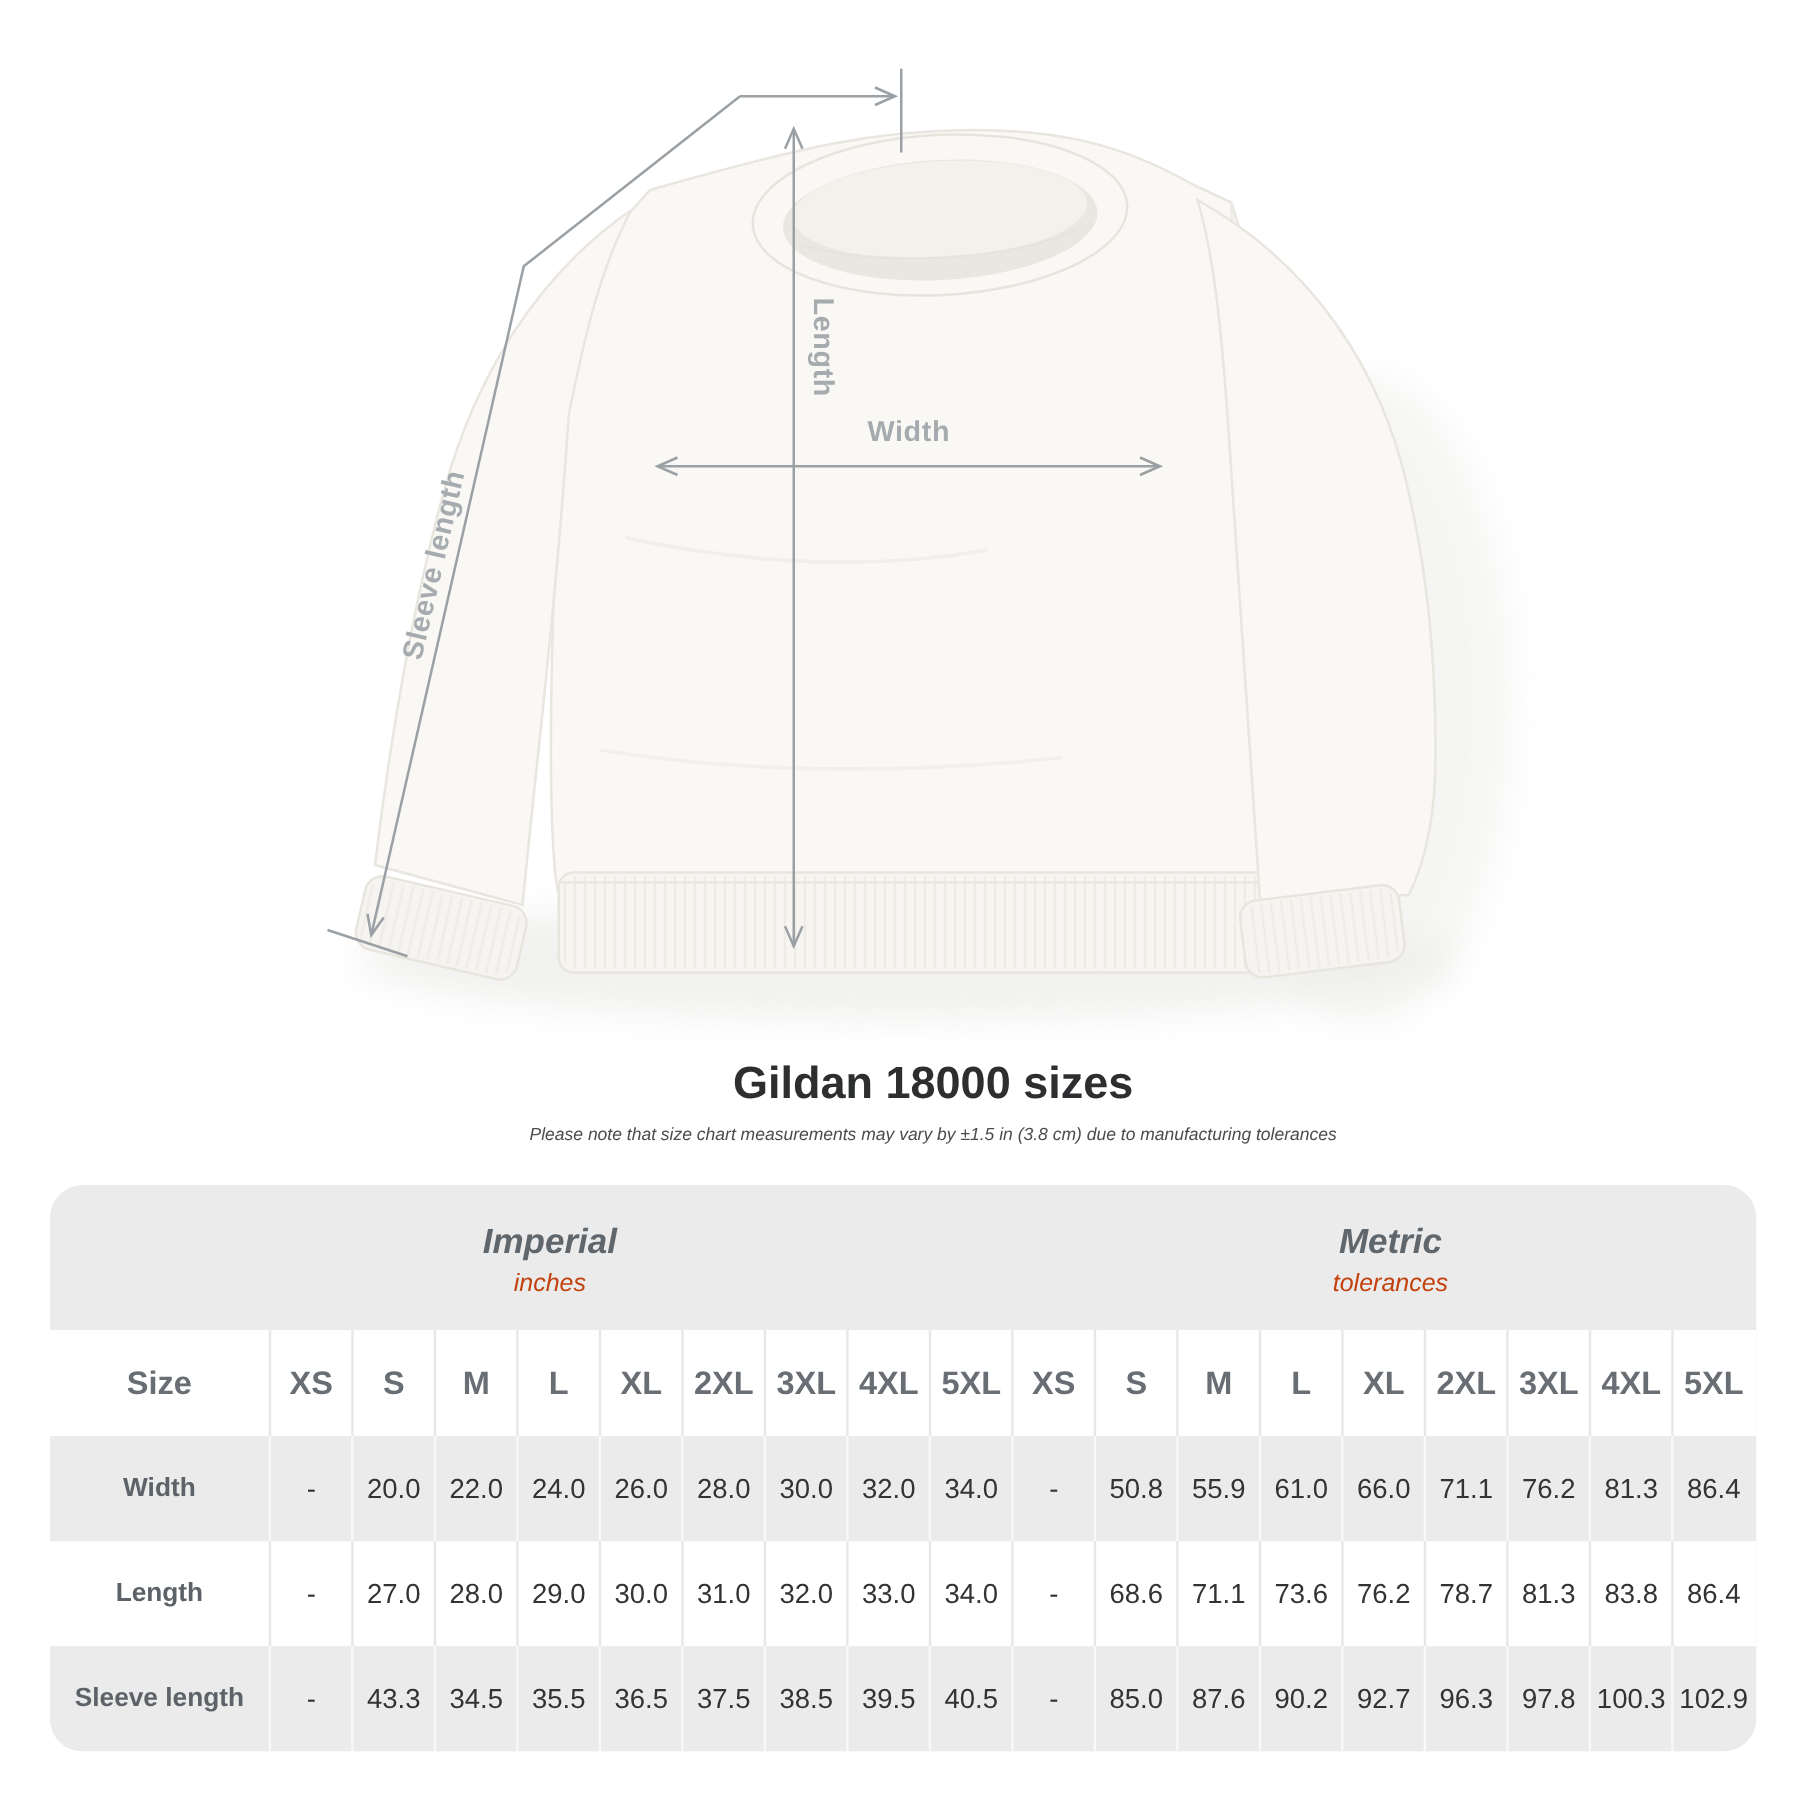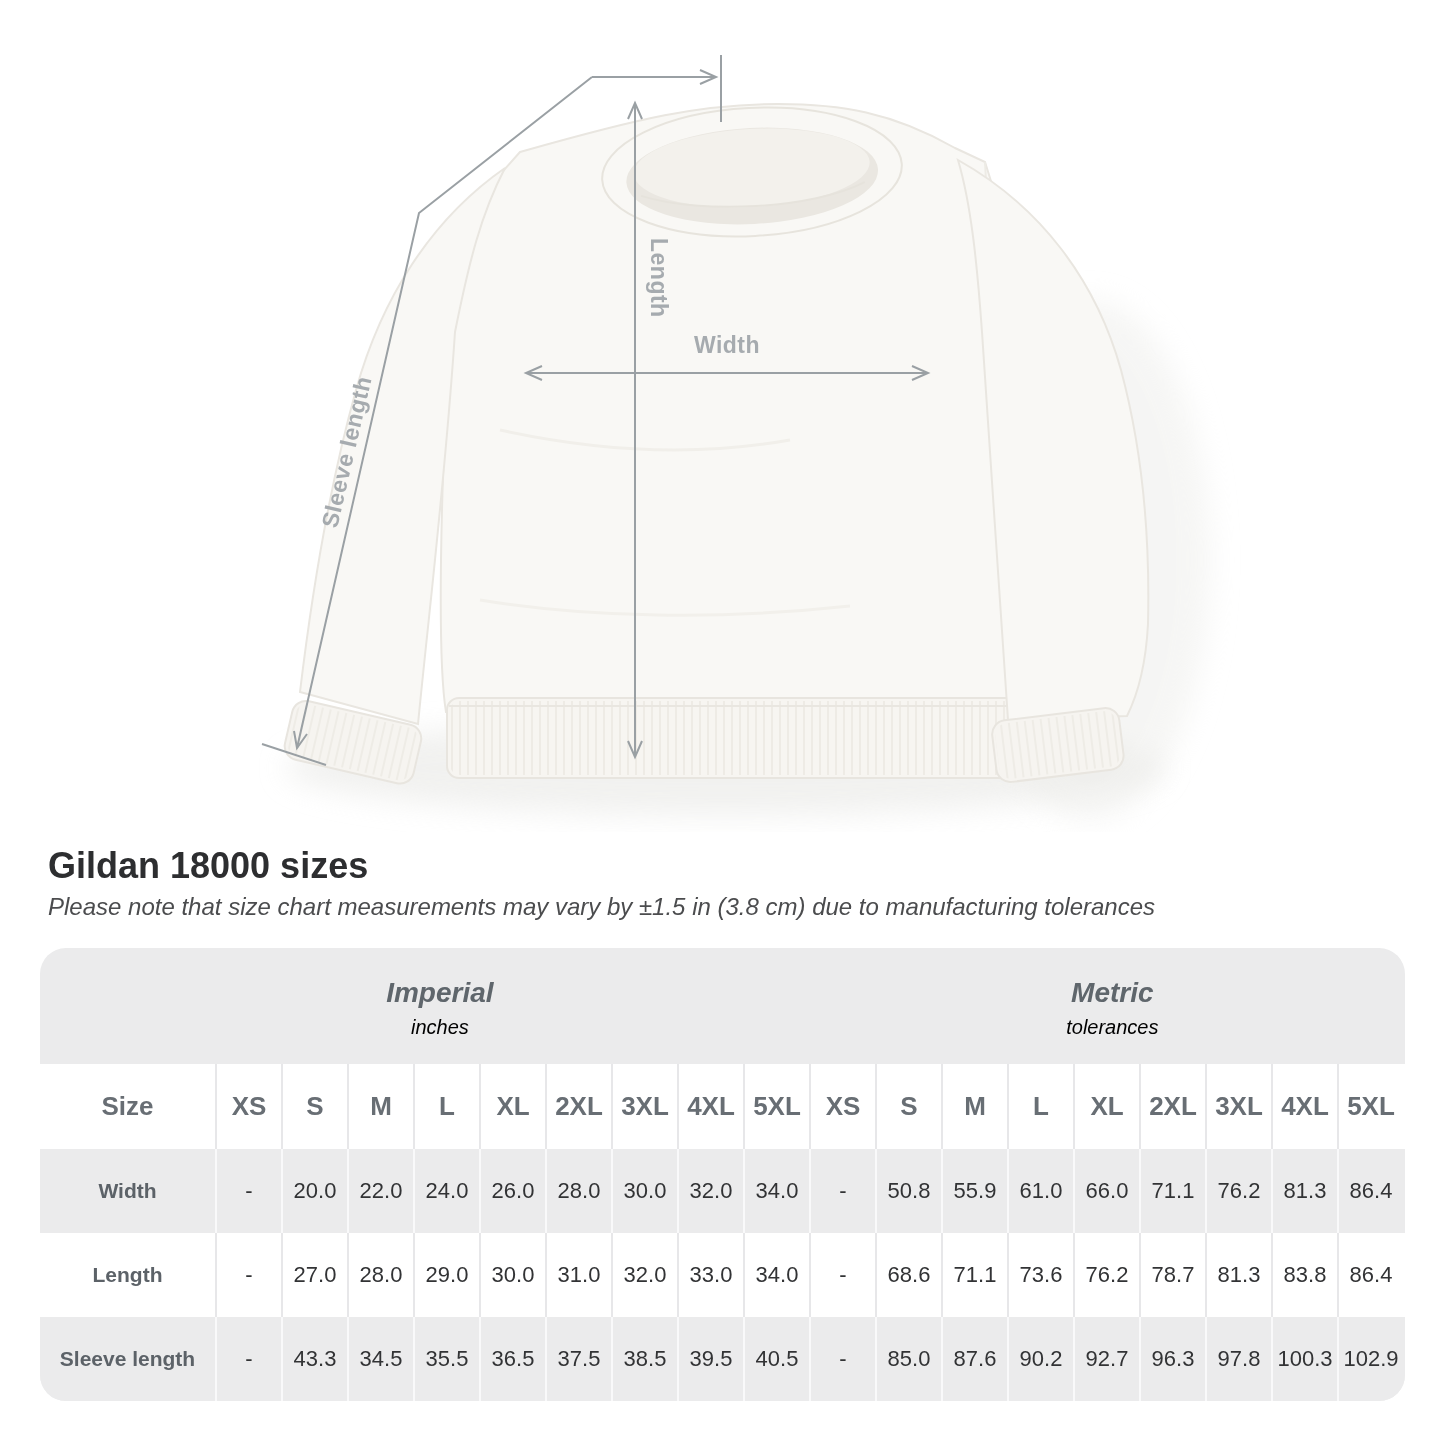--- a/index.html
+++ b/index.html
@@ -19,7 +19,7 @@
   .label-length{left:672px;top:238px;transform:rotate(90deg);transform-origin:left top;}
   .label-sleeve{left:347px;top:452px;transform:translate(-50%,-50%) rotate(-77deg);}
   
-  .heading{margin-top:14px;padding-left:48px;}
+  .heading{text-align:center;margin-top:14px;padding-left:48px;}
   .page-title{font-size:36px;font-weight:bold;color:#2d2e30;line-height:40px;}
   .page-note{margin-top:8px;font-size:24px;font-style:italic;color:#4b4c4e;line-height:26px;}
   

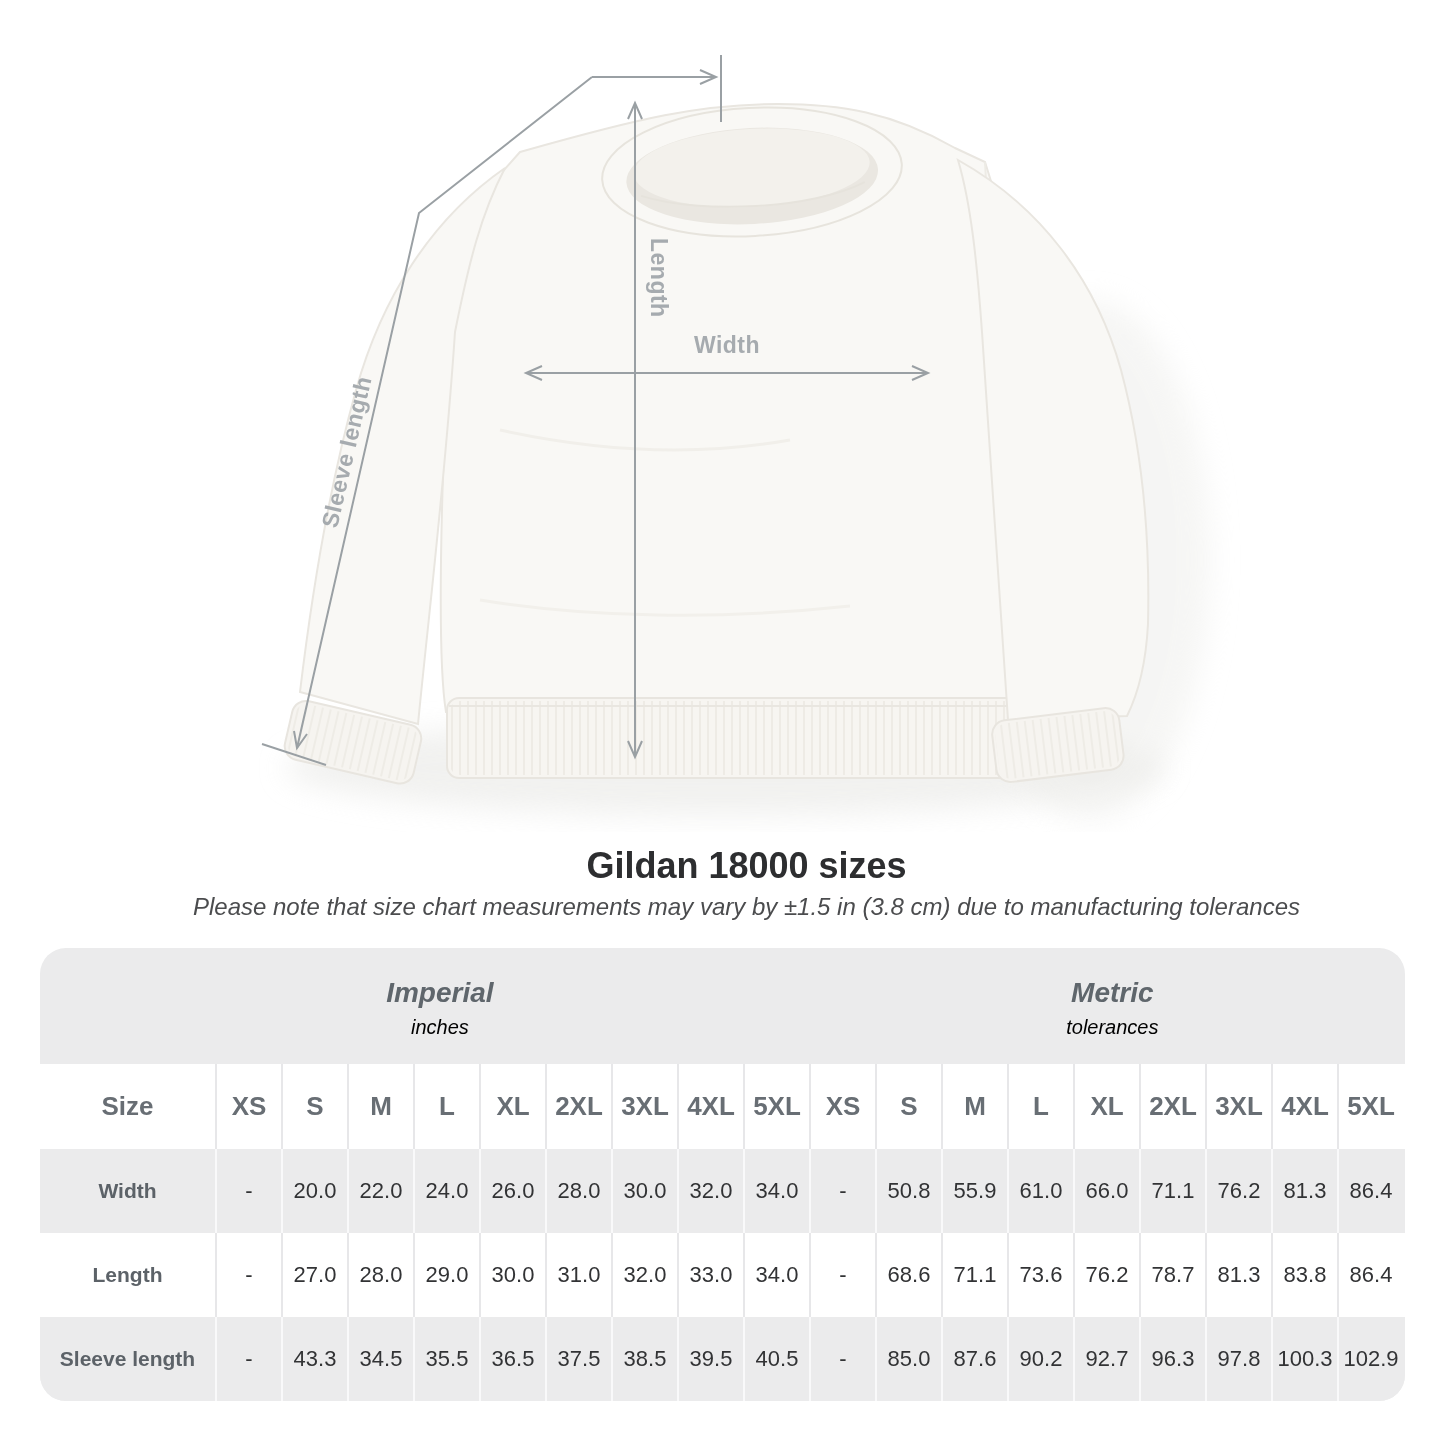--- a/index.html
+++ b/index.html
@@ -21,7 +21,7 @@
   
   .heading{text-align:center;margin-top:14px;padding-left:48px;}
   .page-title{font-size:36px;font-weight:bold;color:#2d2e30;line-height:40px;}
-  .page-note{margin-top:8px;font-size:24px;font-style:italic;color:#4b4c4e;line-height:26px;}
+  .page-note{margin-top:8px;font-size:14px;font-style:italic;color:#4b4c4e;line-height:26px;}
   
   .size-table{
     width:1365px;margin:28px auto 0 auto;background:#ebebec;

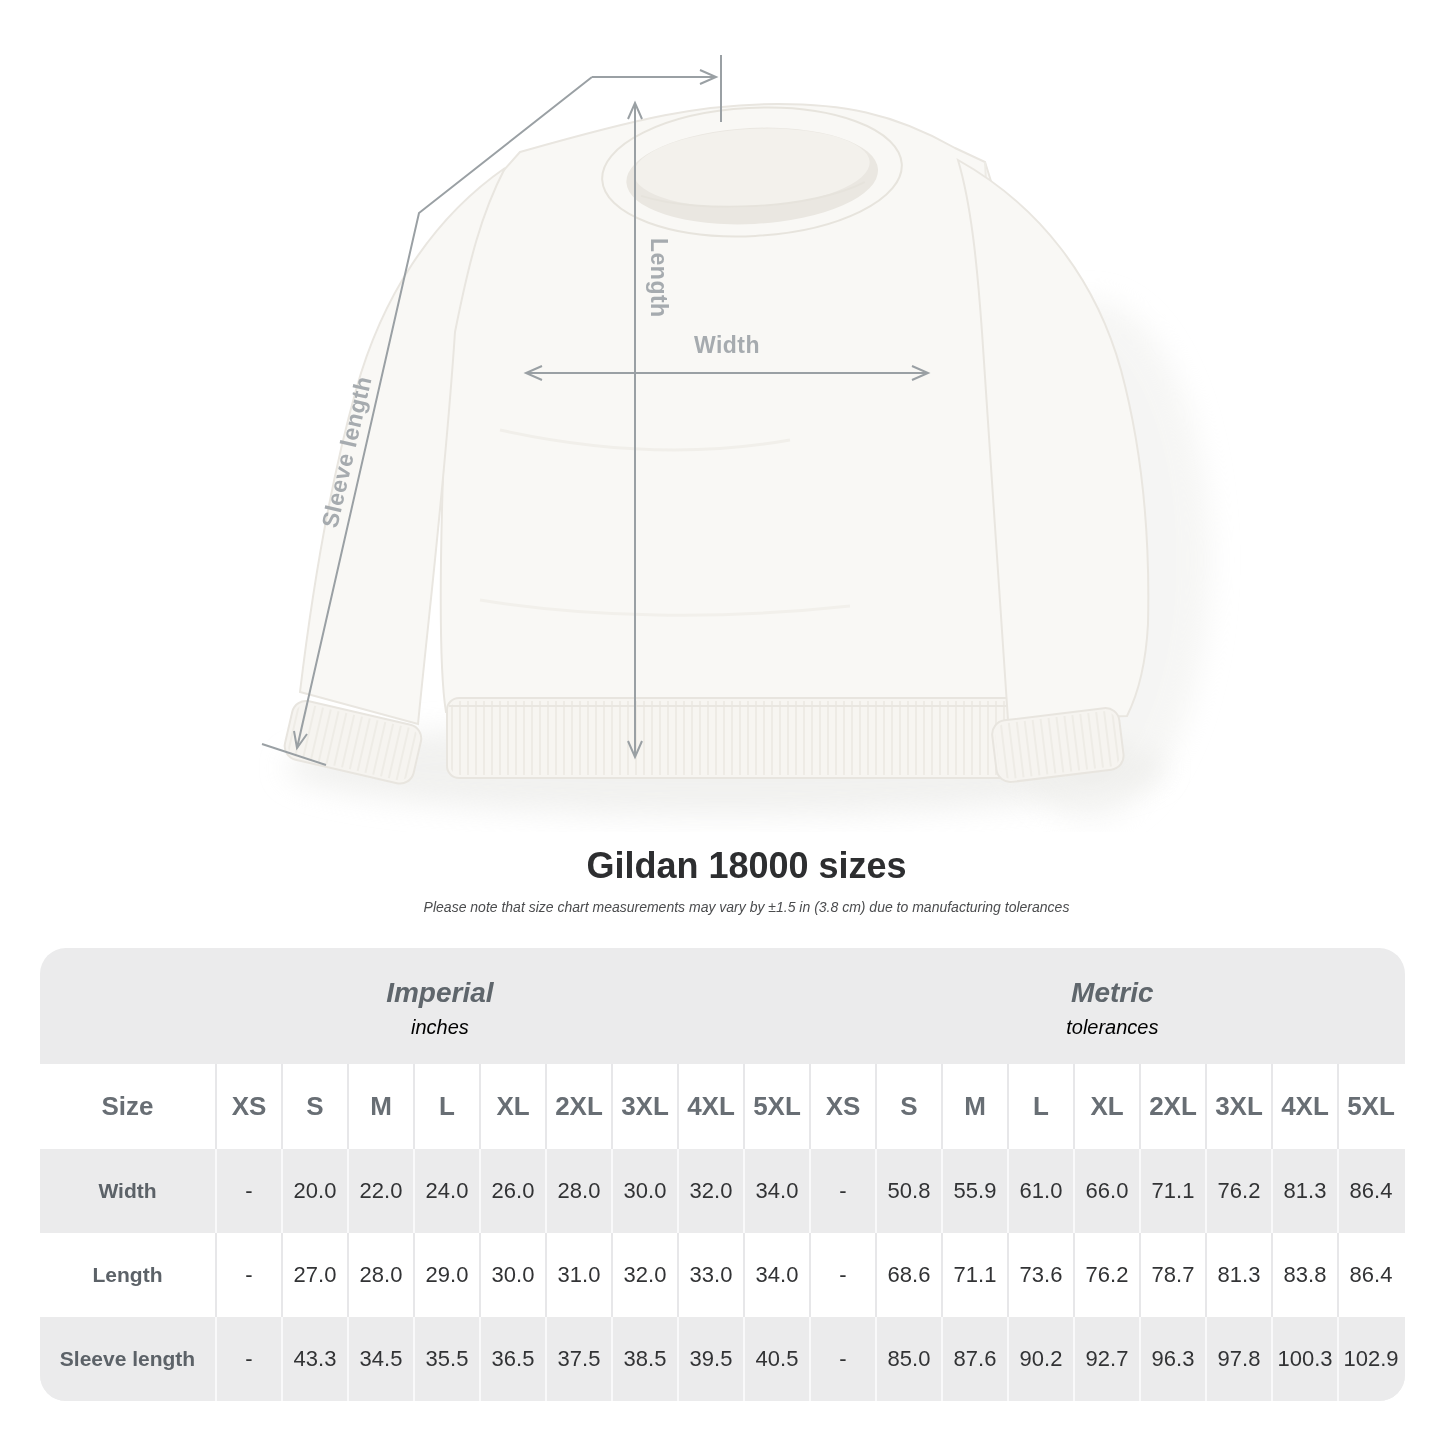--- a/index.html
+++ b/index.html
@@ -32,7 +32,7 @@
   .band-half.imperial{width:771px;}
   .band-half.metric{width:594px;}
   .group-name{font-size:28px;font-weight:bold;font-style:italic;color:#5f666c;line-height:32px;}
-  .group-unit{font-size:20px;font-style:italic;color:#000000;margin-top:7px;}
+  .group-unit{font-size:20px;font-style:italic;color:#c2410c;margin-top:7px;}
   .grid{display:grid;grid-template-columns:177px repeat(18,66px);}
   .cell{
     display:flex;align-items:center;justify-content:center;

